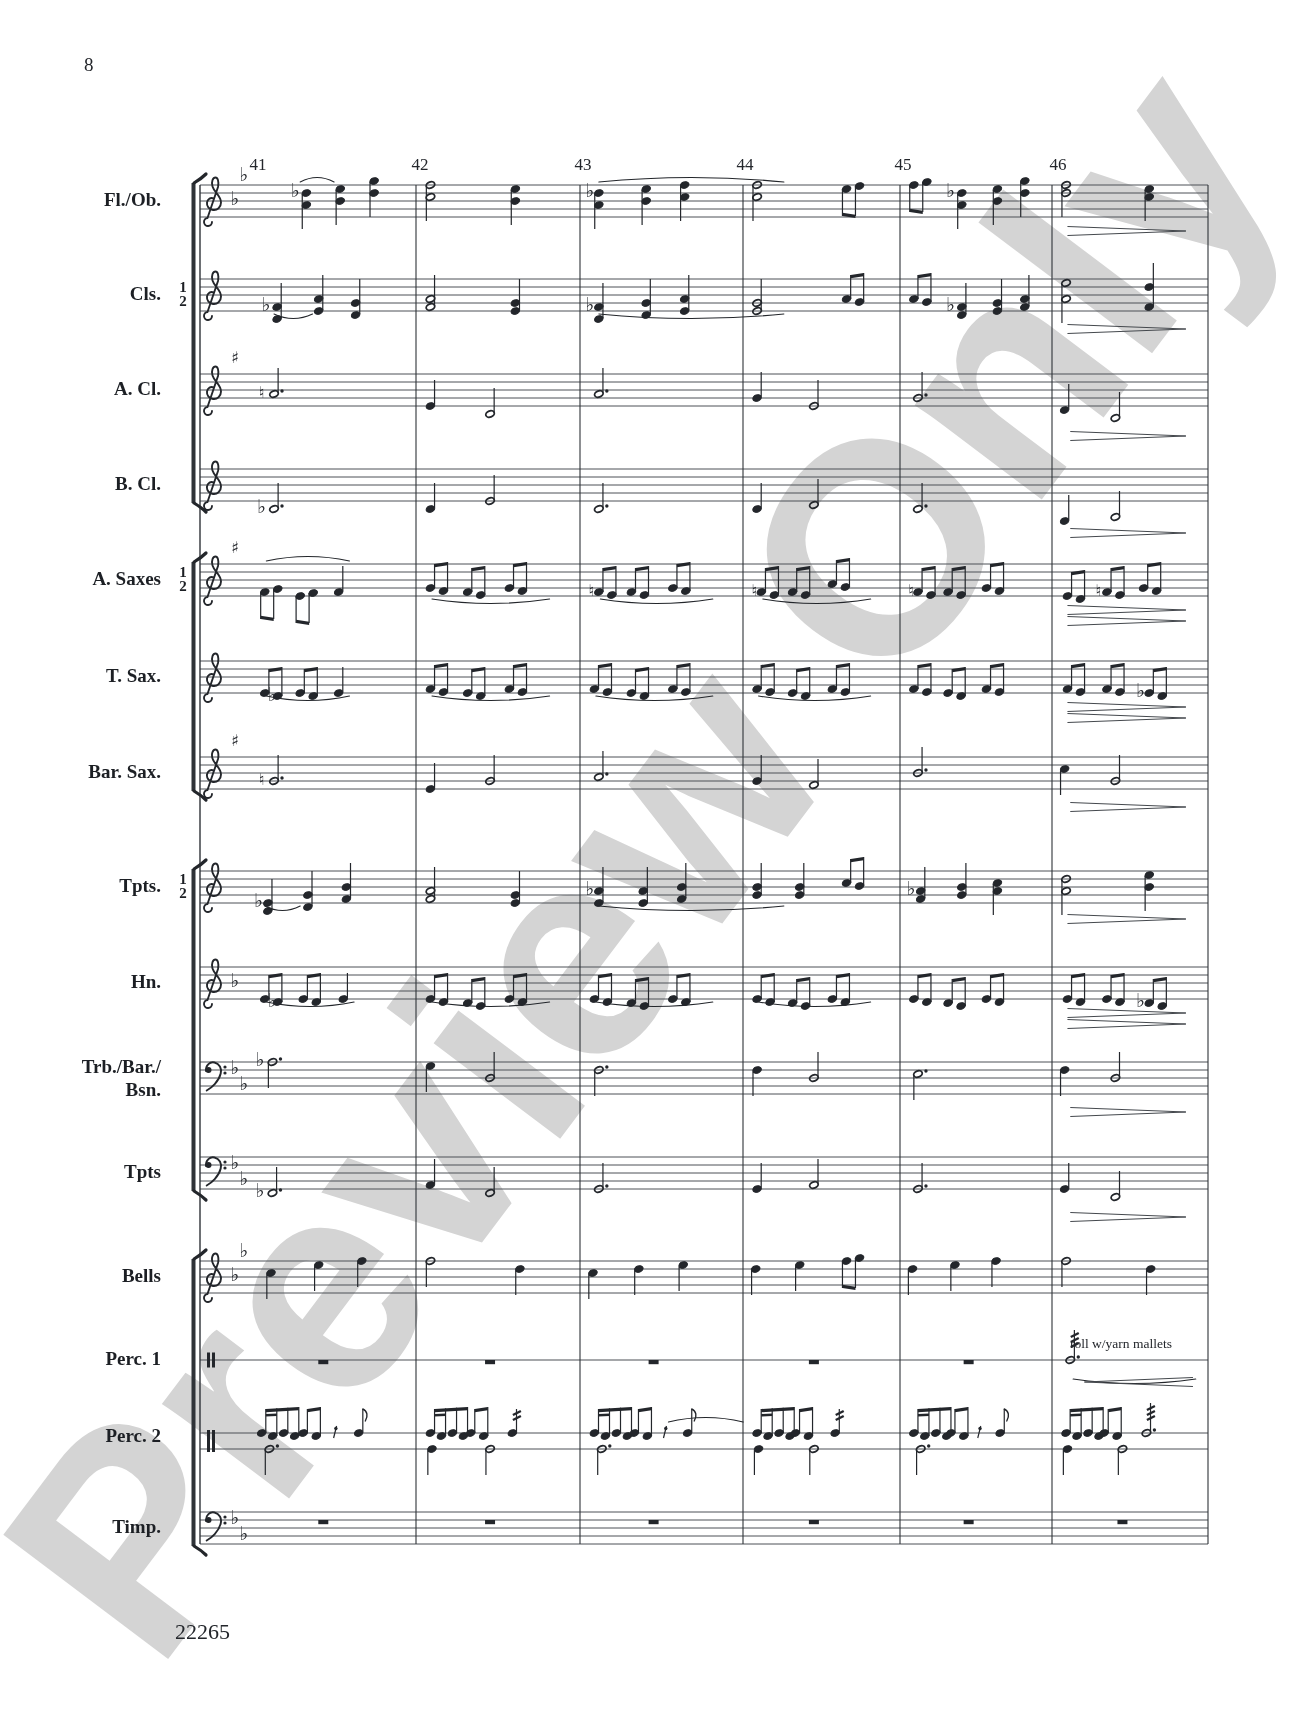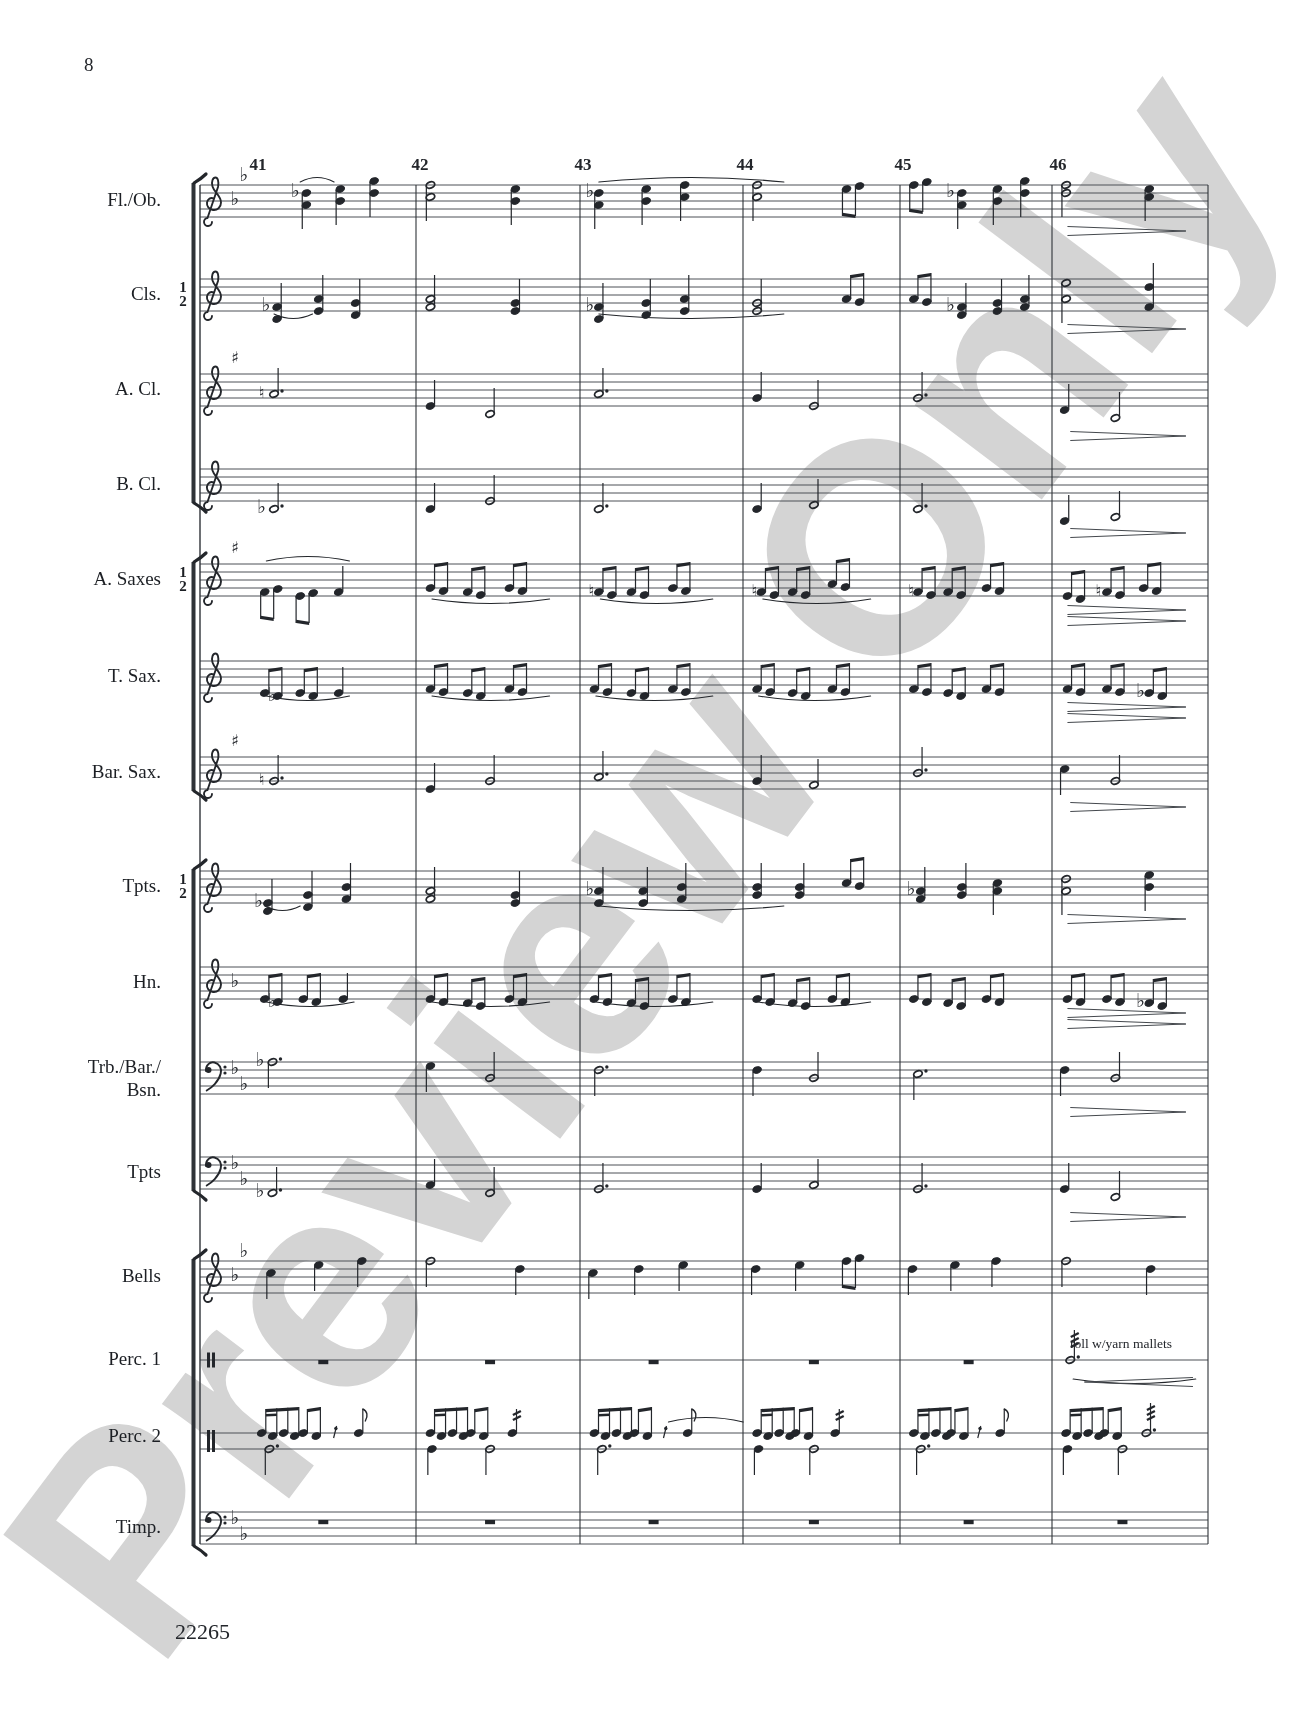--- a/index.html
+++ b/index.html
@@ -11,7 +11,7 @@
              white-space:nowrap;z-index:0;user-select:none;}
   .pageno{position:absolute;left:84px;top:54px;font-size:19px;color:#23262b;z-index:2;}
   .plate{position:absolute;left:175px;top:1619px;font-size:22px;color:#23262b;z-index:2;}
-  .mnum{position:absolute;top:155px;transform:translateX(-50%);font-size:17px;color:#23262b;z-index:2;font-weight:bold;}
+  .mnum{position:absolute;top:155px;transform:translateX(-50%);font-size:17px;color:#23262b;z-index:2;}
   .ilabel{position:absolute;left:55px;width:106px;text-align:right;
           font-weight:normal;font-size:19px;line-height:23px;color:#1c1f24;
           white-space:pre-line;z-index:2;}

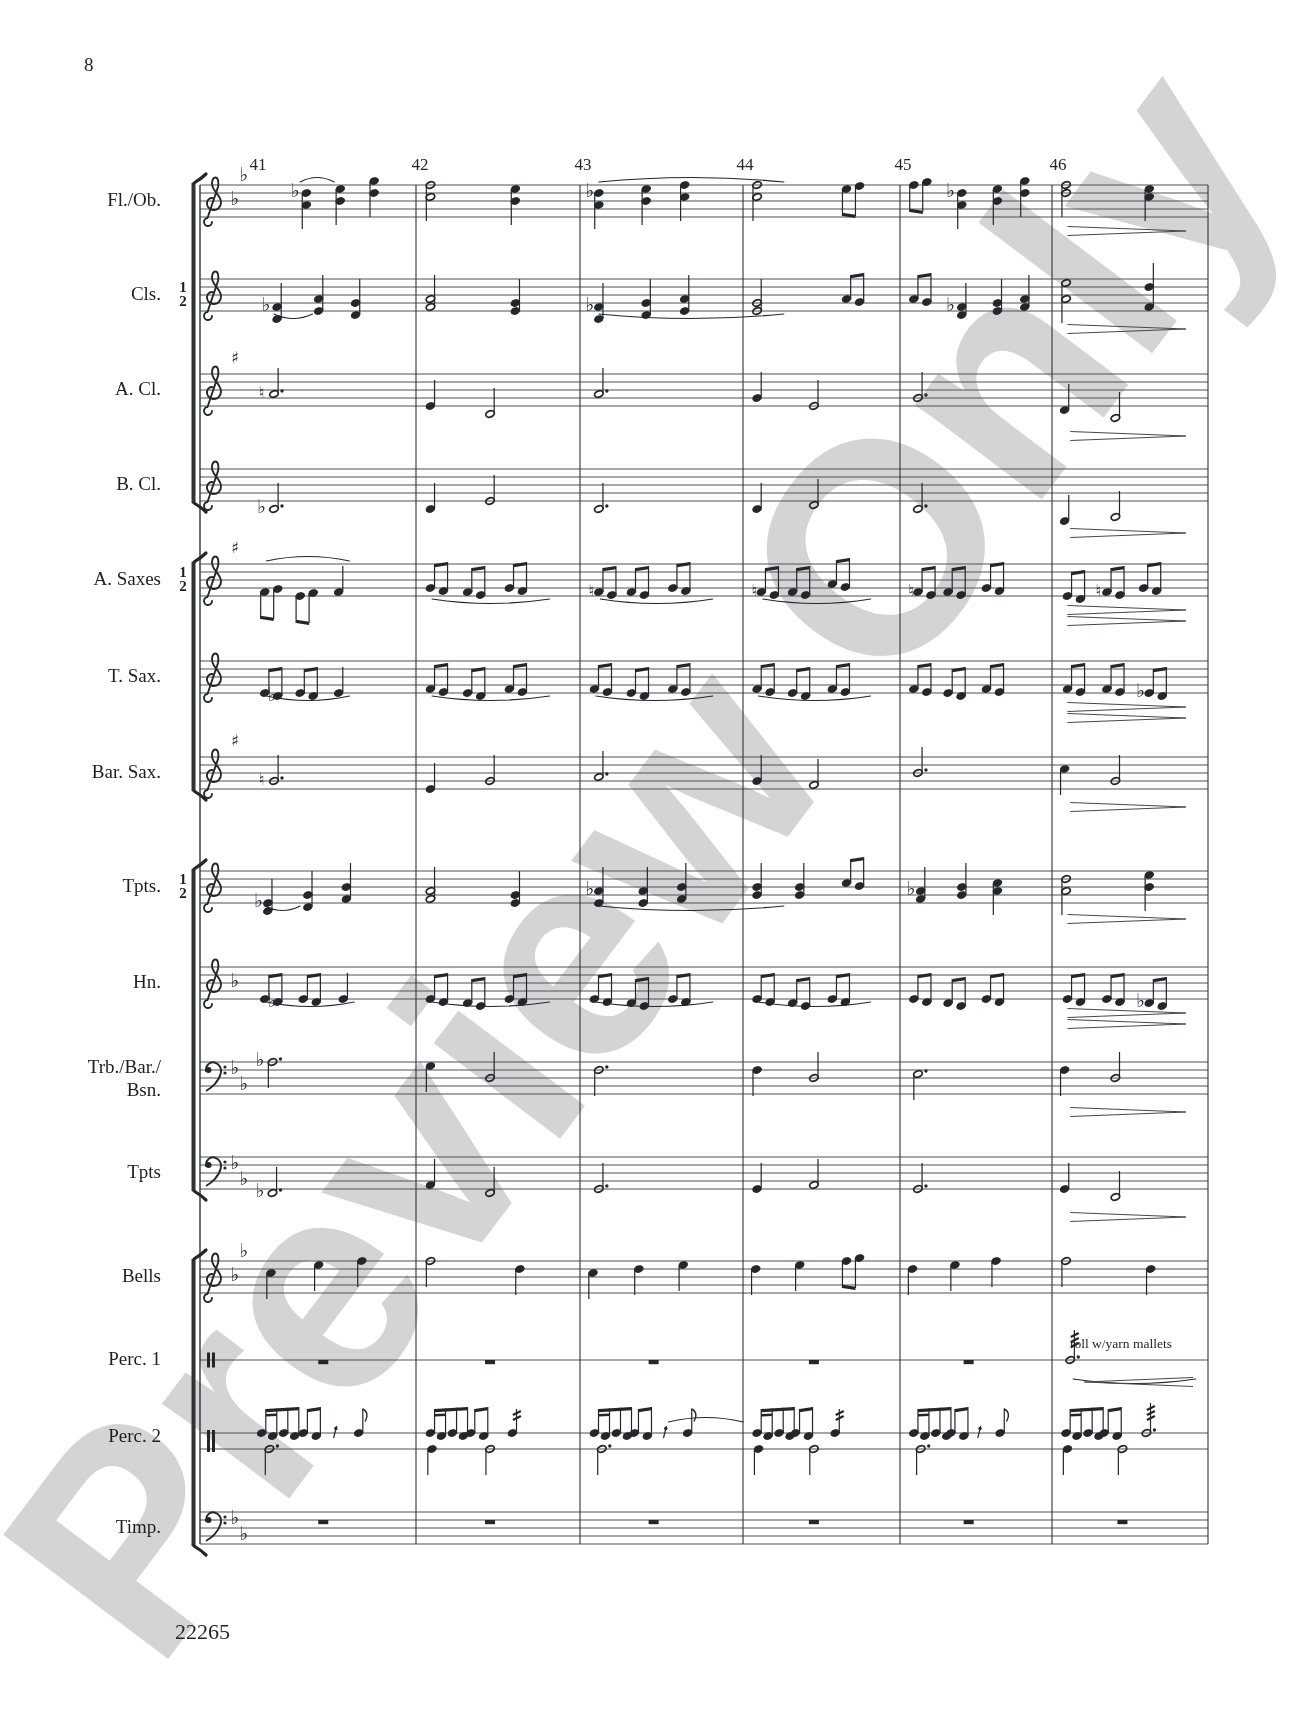--- a/index.html
+++ b/index.html
@@ -13,7 +13,7 @@
   .plate{position:absolute;left:175px;top:1619px;font-size:22px;color:#23262b;z-index:2;}
   .mnum{position:absolute;top:155px;transform:translateX(-50%);font-size:17px;color:#23262b;z-index:2;}
   .ilabel{position:absolute;left:55px;width:106px;text-align:right;
-          font-weight:normal;font-size:19px;line-height:23px;color:#1c1f24;
+          font-weight:bold;font-size:19px;line-height:23px;color:#1c1f24;
           white-space:pre-line;z-index:2;}
   .sub{position:absolute;left:176px;width:14px;text-align:center;font-weight:bold;
        font-size:15px;line-height:13.5px;color:#1c1f24;white-space:pre-line;z-index:2;}

